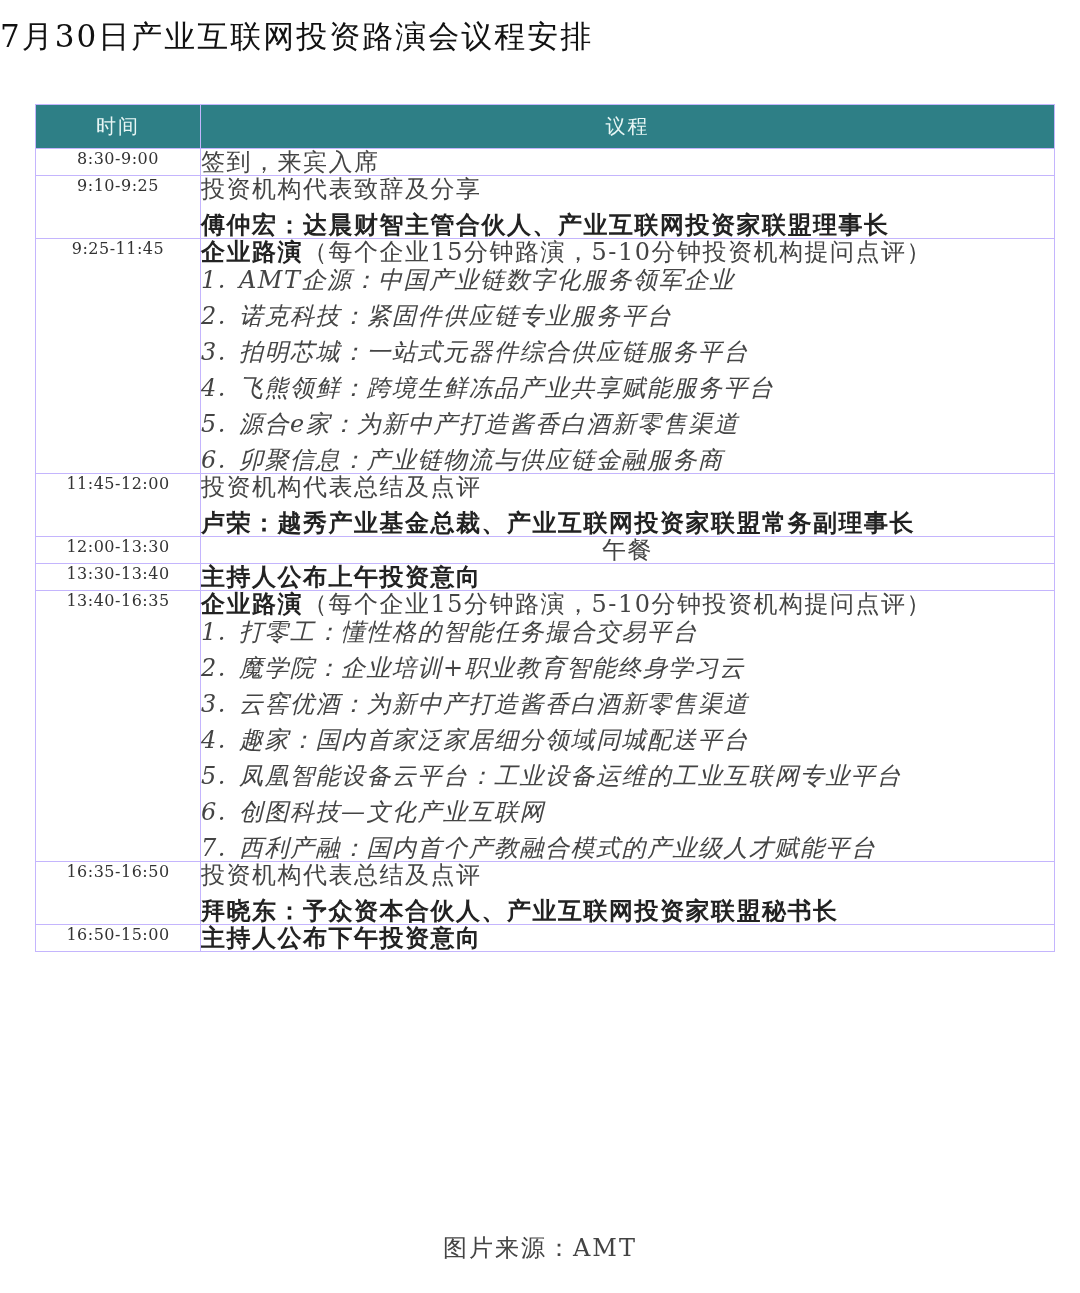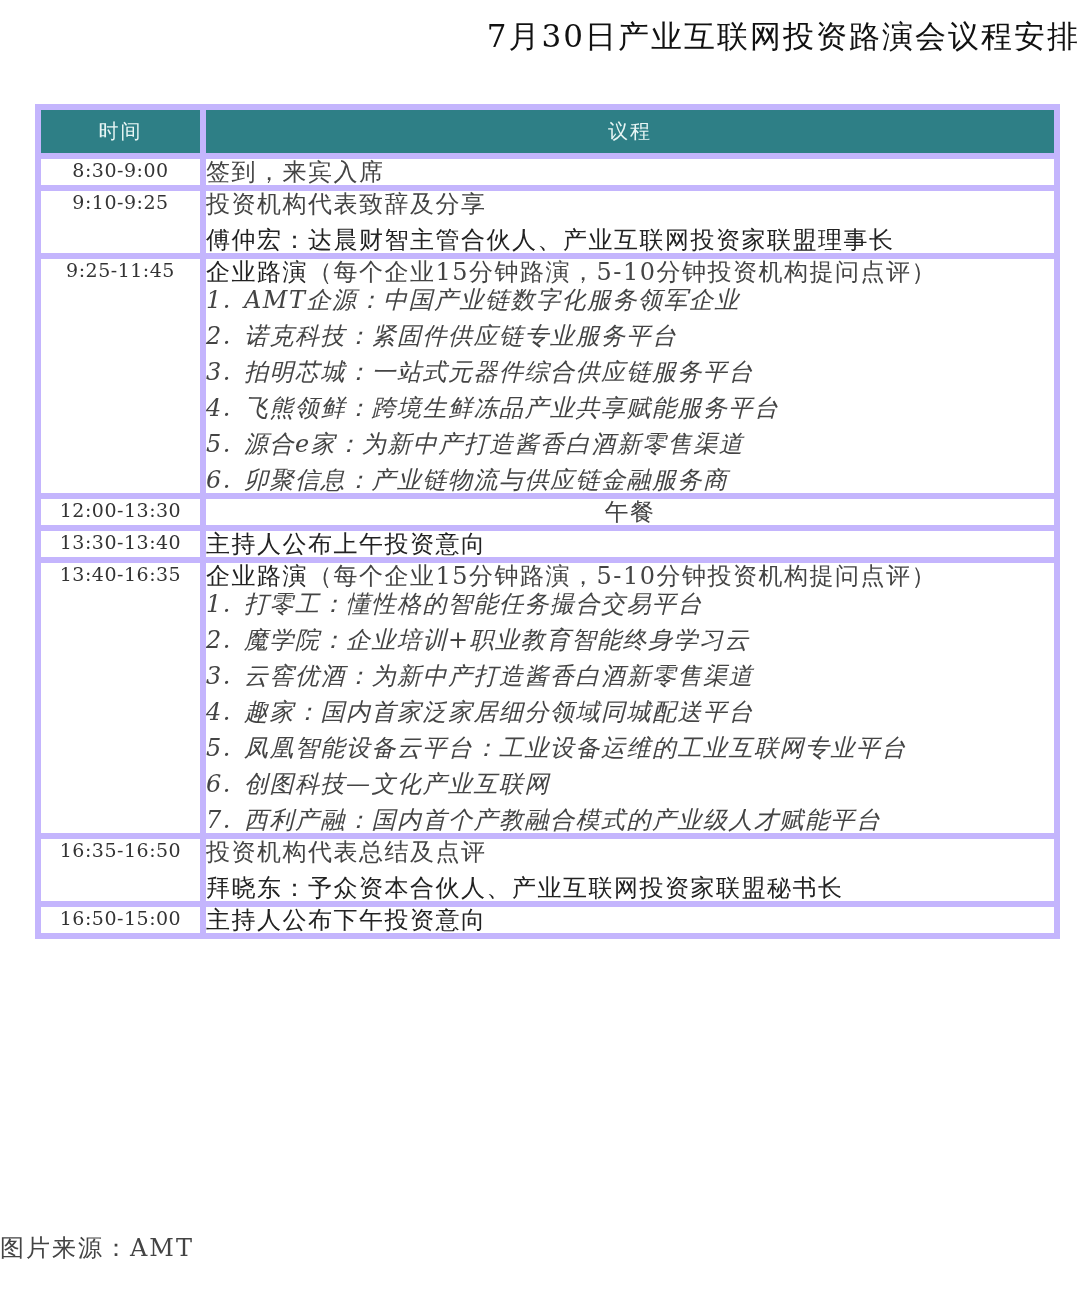--- a/index.html
+++ b/index.html
@@ -20,7 +20,7 @@
       top: 14px;
       left: 0;
       width: 1080px;
-      text-align: right;
+      text-align: left;
       font-size: 31px;
       letter-spacing: 2px;
       color: #111;

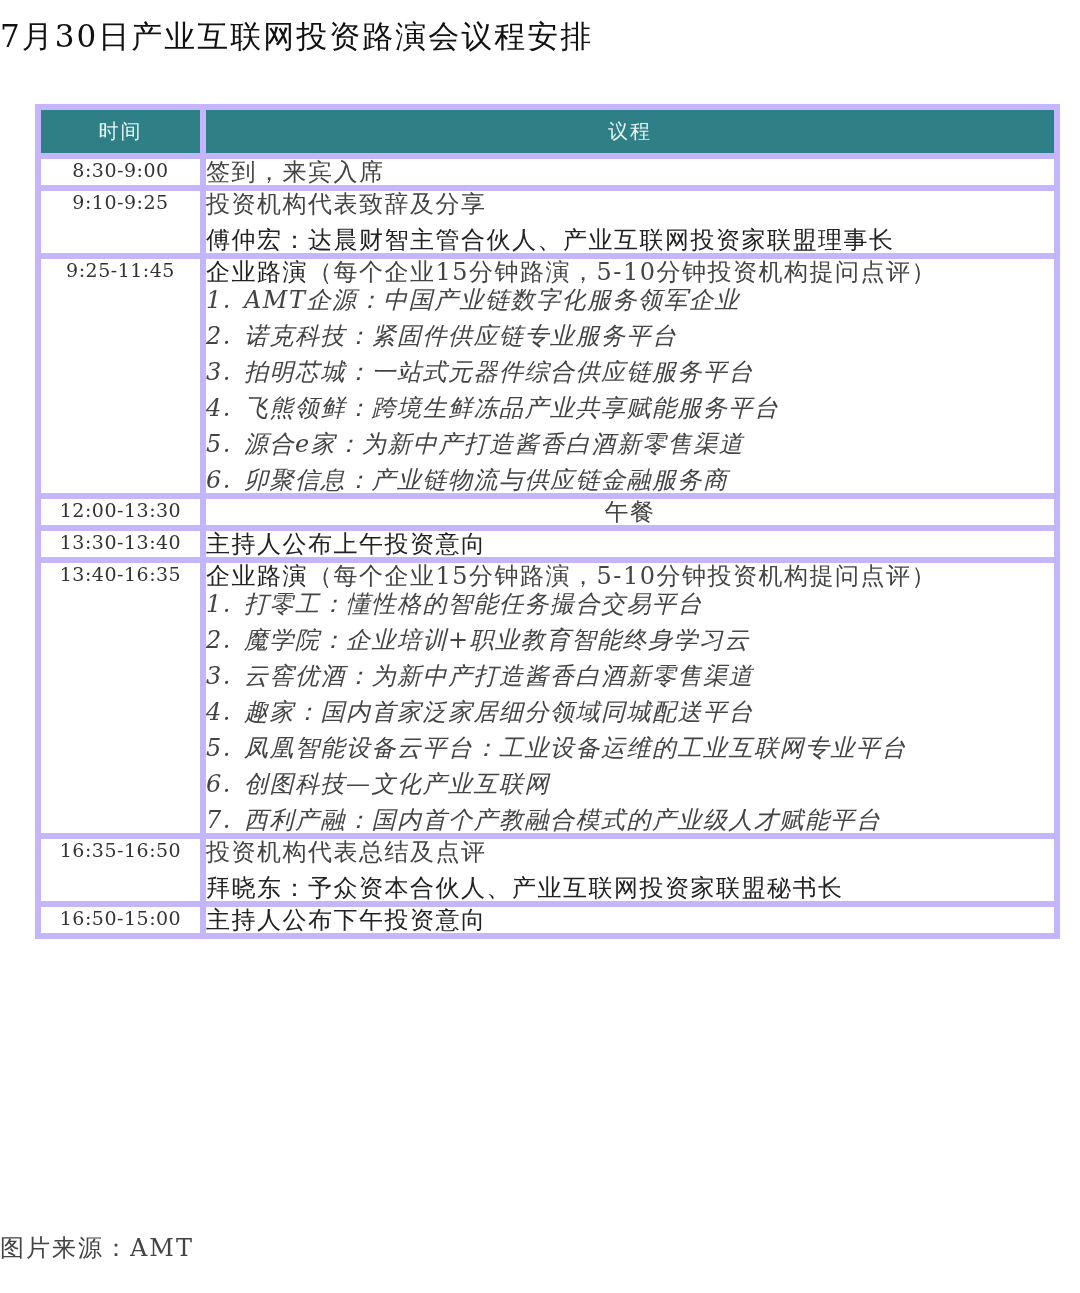--- a/index.html
+++ b/index.html
@@ -35,7 +35,7 @@
       table-layout: fixed;
     }
     table.agenda th, table.agenda td {
-      border: 6px solid #c4b5fd;
+      border: 1px solid #c4b5fd;
       padding: 0;
     }
     table.agenda thead th {

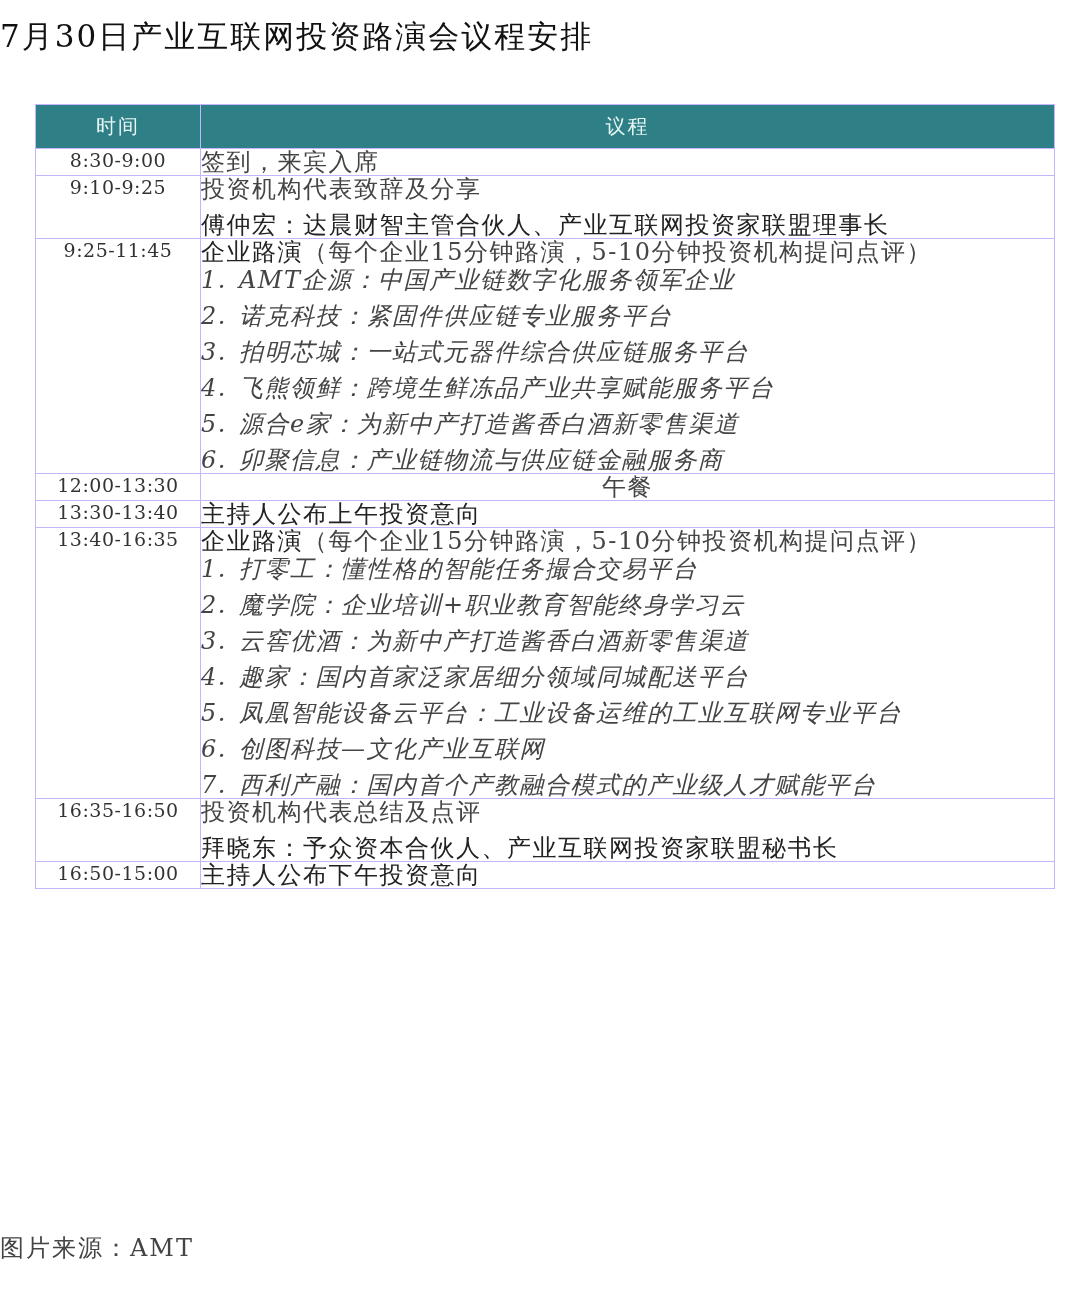--- a/index.html
+++ b/index.html
@@ -51,7 +51,7 @@
     td.time {
       text-align: center;
       vertical-align: top;
-      font-size: 19px;
+      font-size: 16px;
       color: #333;
       padding-top: 9px;
       letter-spacing: 0.5px;

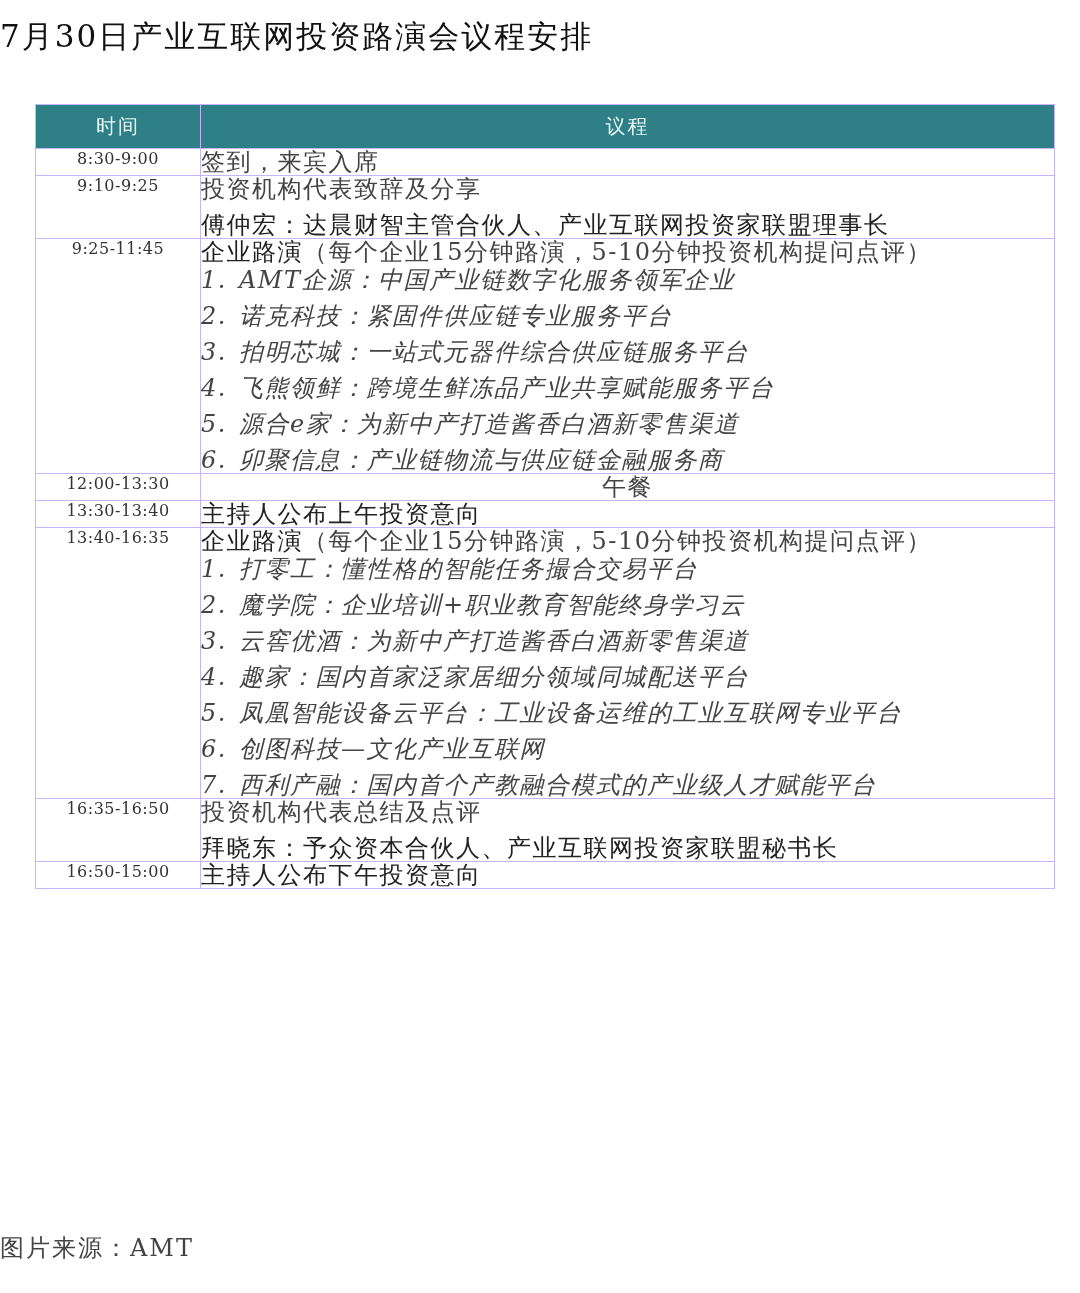--- a/index.html
+++ b/index.html
@@ -72,7 +72,7 @@
       margin-top: 10px;
     }
     .bold {
-      font-weight: normal;
+      font-weight: bold;
       color: #222;
     }
     .center {

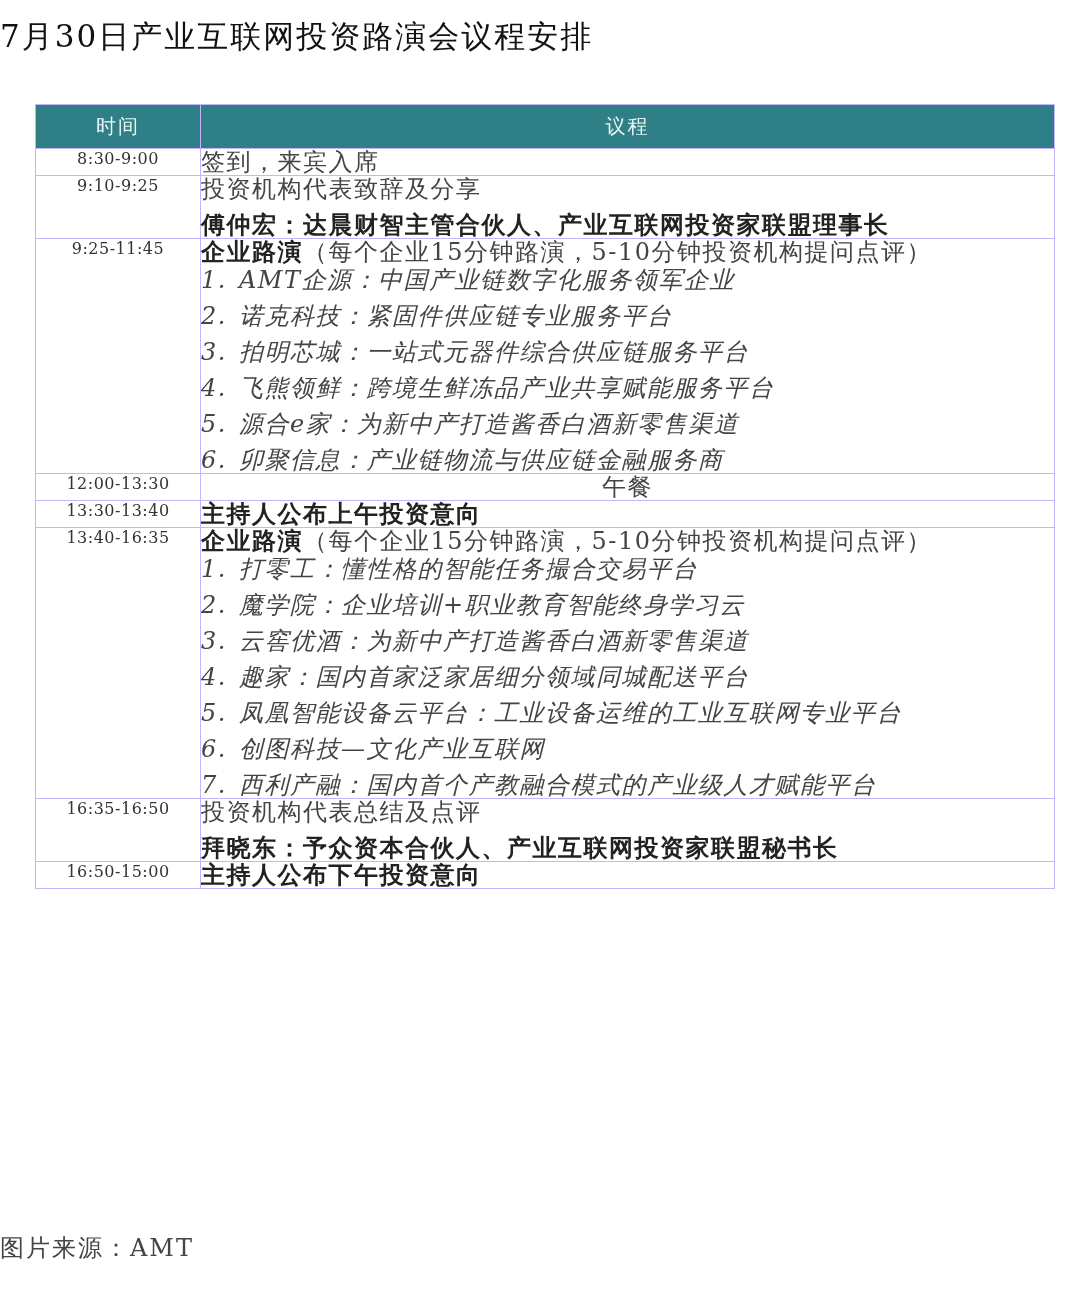--- a/index.html
+++ b/index.html
@@ -154,6 +154,13 @@
       </td>
     </tr>
 
+    <tr>
+      <td class="time">11:45-12:00</td>
+      <td class="agenda-cell">
+        <span class="line">投资机构代表总结及点评</span>
+        <span class="line bold">卢荣：越秀产业基金总裁、产业互联网投资家联盟常务副理事长</span>
+      </td>
+    </tr>
 
     <tr>
       <td class="time">12:00-13:30</td>

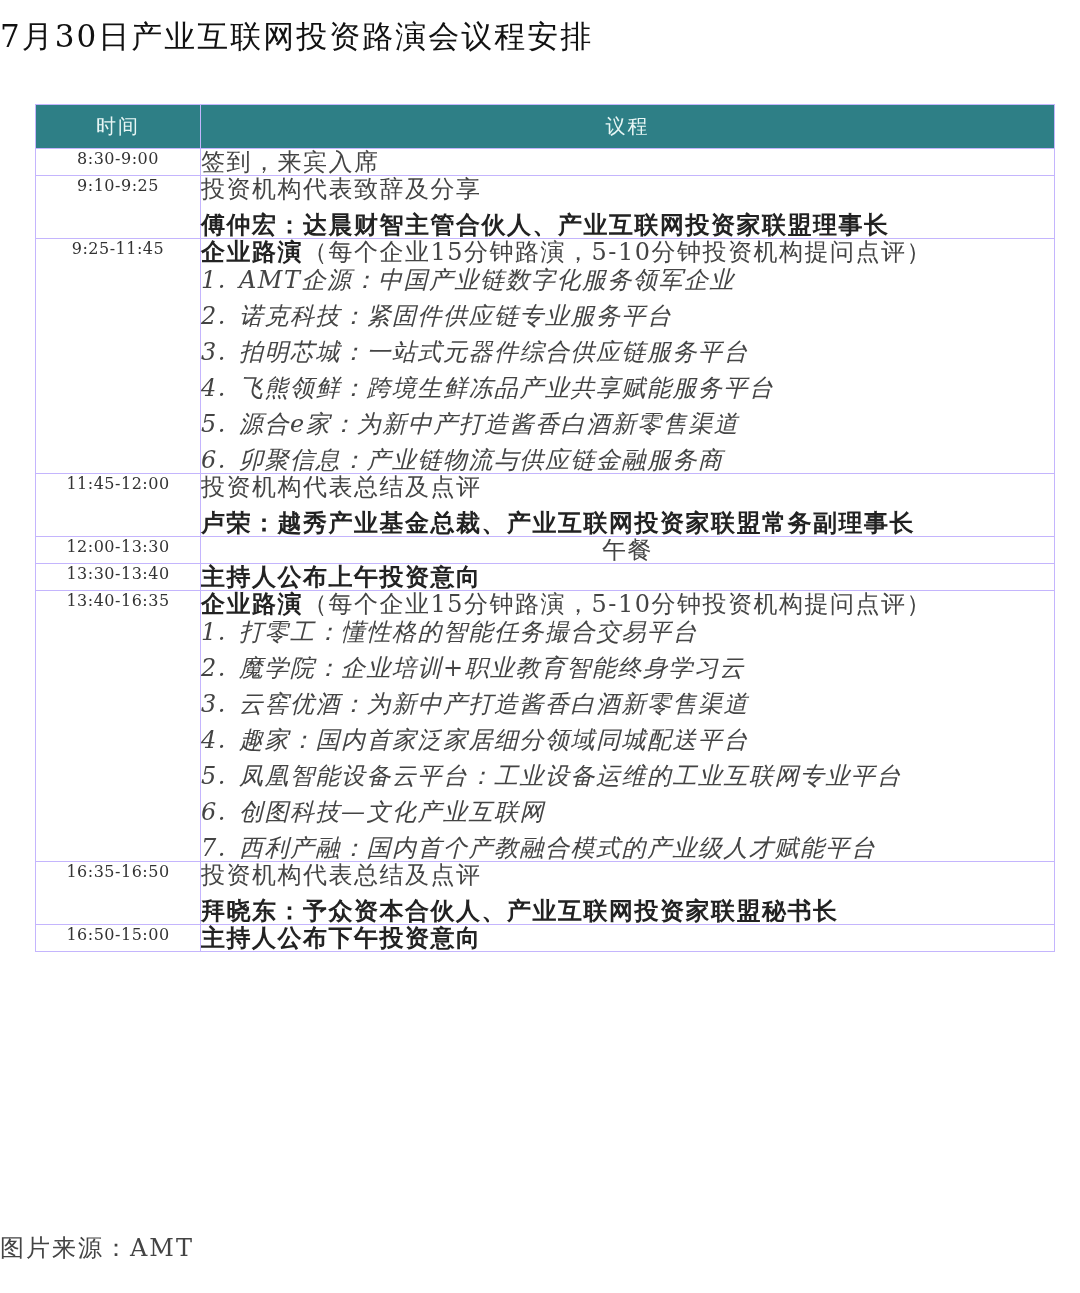--- a/index.html
+++ b/index.html
@@ -100,6 +100,7 @@
       top: 1232px;
       left: 0;
       width: 1080px;
+      text-align: center;
       font-size: 24px;
       color: #444;
       letter-spacing: 2px;

